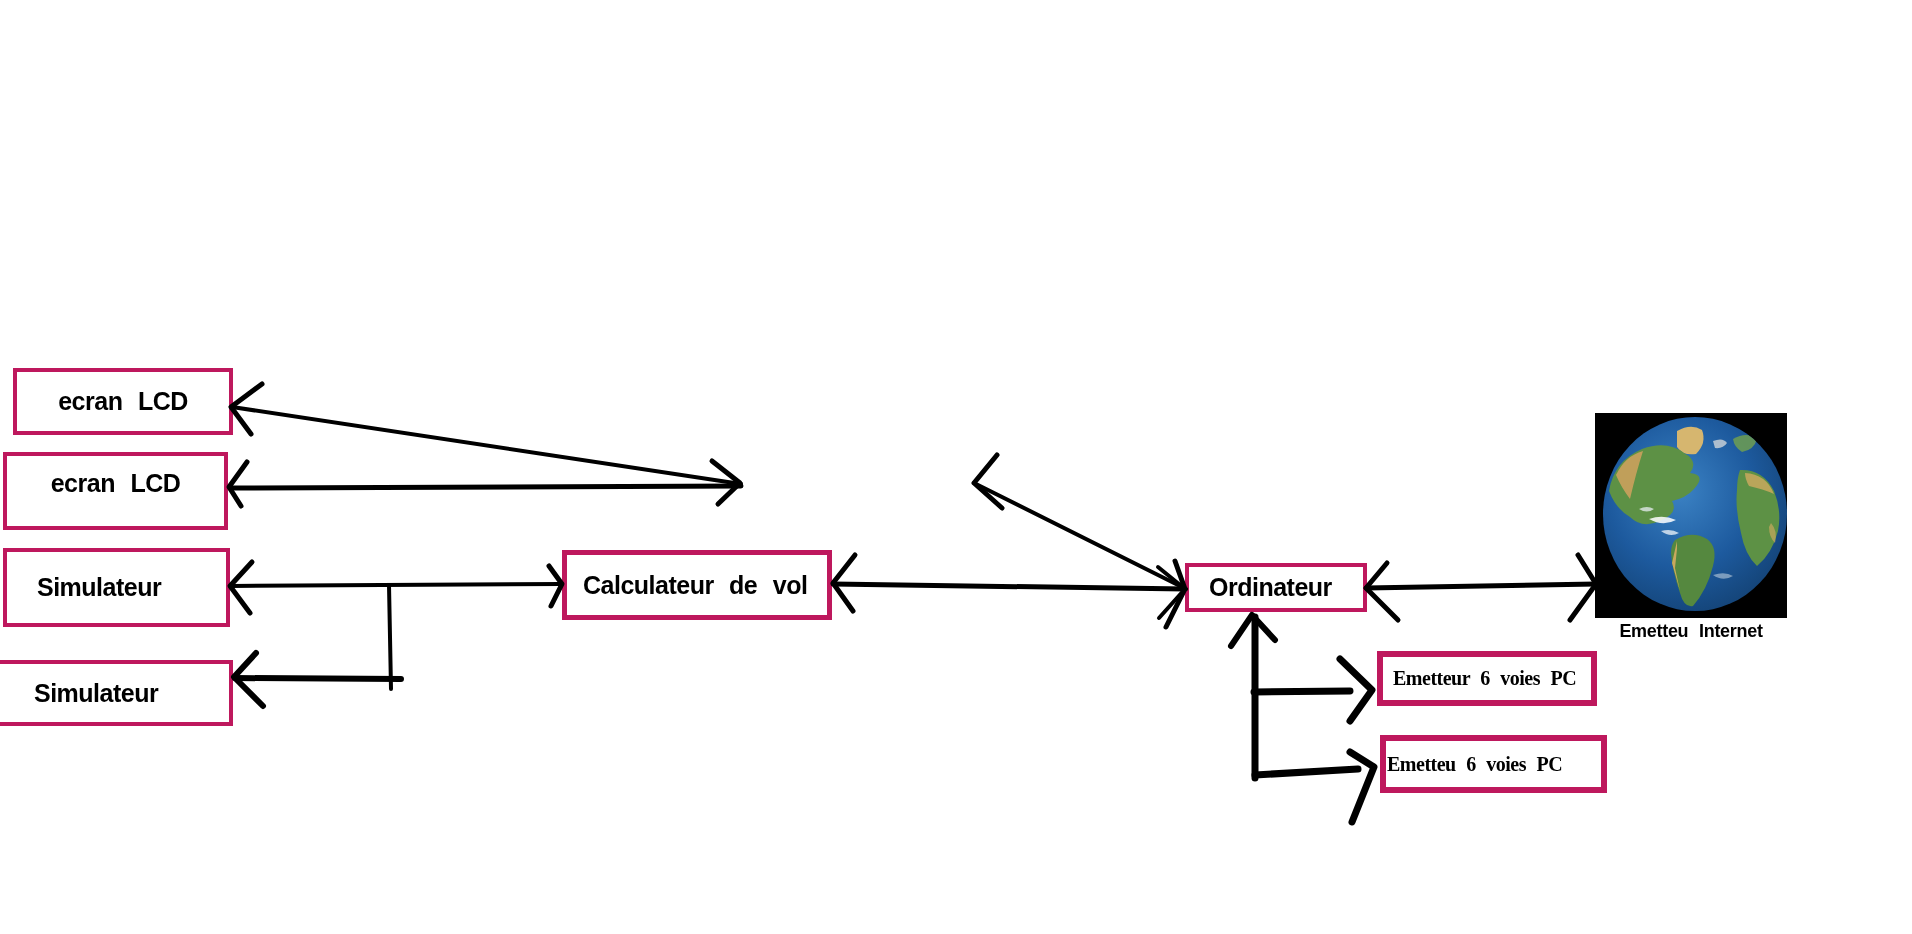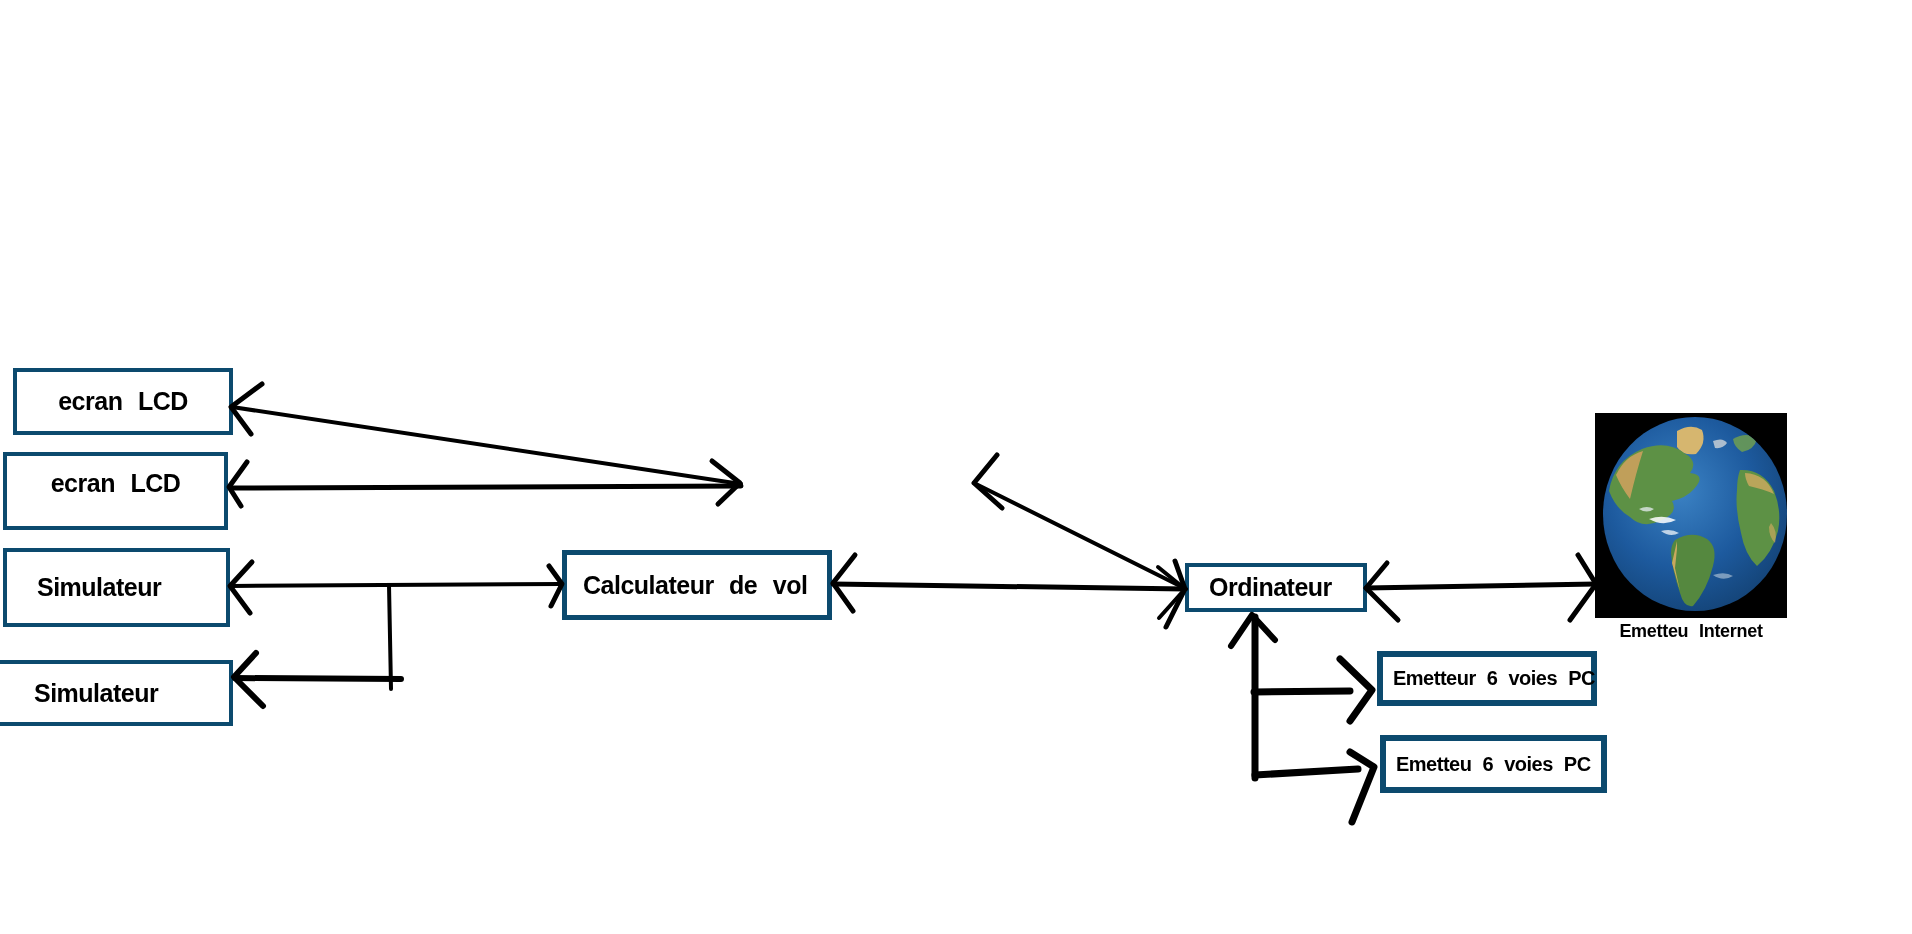--- a/index.html
+++ b/index.html
@@ -8,7 +8,7 @@
     font-family:"Liberation Sans",sans-serif;color:#000;
   }
   .node{
-    position:absolute;background:#ffffff;border:4px solid #0c4a6e;box-sizing:border-box;
+    position:absolute;background:#ffffff;border:4px solid #be185d;box-sizing:border-box;
     display:flex;align-items:center;font-weight:bold;white-space:nowrap;
     font-size:25px;letter-spacing:-0.5px;word-spacing:9px;z-index:2;text-align:right;
   }

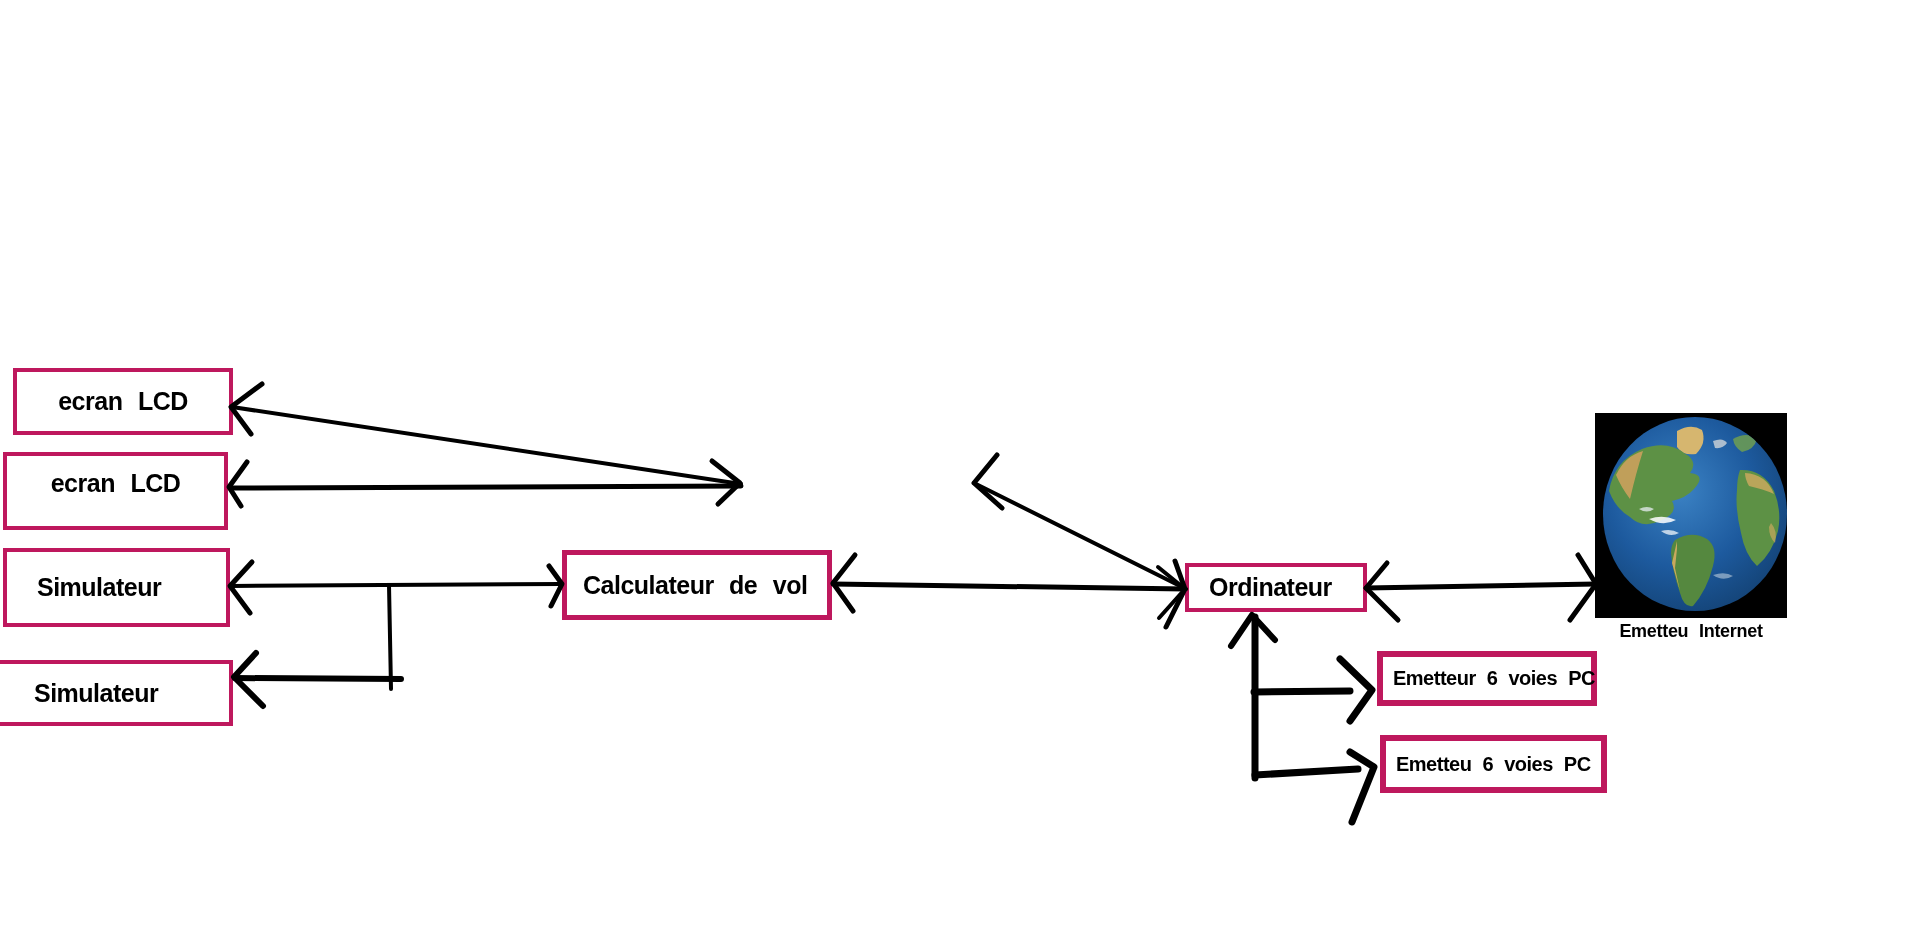--- a/index.html
+++ b/index.html
@@ -13,7 +13,7 @@
     font-size:25px;letter-spacing:-0.5px;word-spacing:9px;z-index:2;text-align:right;
   }
   .node.center{justify-content:center;}
-  .node.thick{border-width:6px;}
+  .node.thick{border-width:6px;font-family:Liberation Serif, serif;}
   .node.small{font-size:20px;word-spacing:6px;}
 
   #n-lcd1{left:13px;top:368px;width:220px;height:67px;}

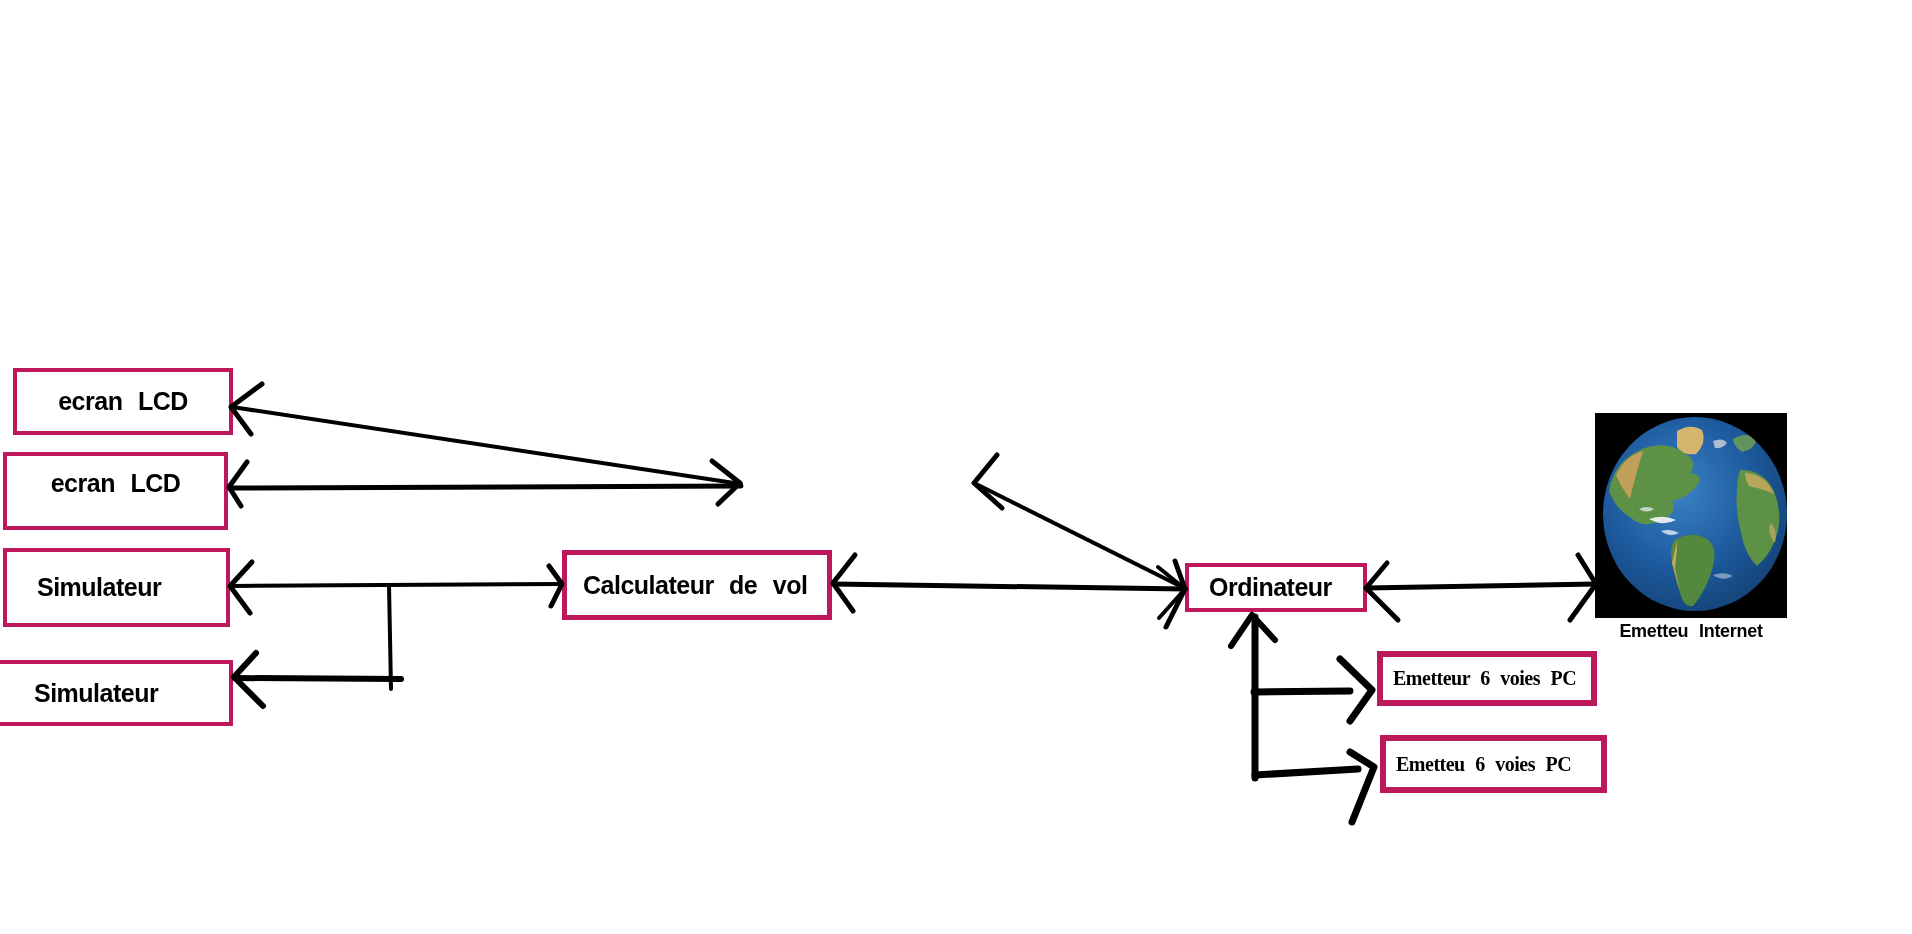--- a/index.html
+++ b/index.html
@@ -24,7 +24,7 @@
   #n-calc{left:562px;top:550px;width:270px;height:70px;padding-left:16px;border-width:5px;}
   #n-ordi{left:1185px;top:563px;width:182px;height:49px;padding-left:20px;}
   #n-em1{left:1377px;top:651px;width:220px;height:55px;padding-left:10px;}
-  #n-em2{left:1380px;top:735px;width:227px;height:58px;padding-left:10px;}
+  #n-em2{left:1380px;top:735px;width:227px;height:58px;padding-left:1px;}
 
   #connectors{position:absolute;left:0;top:0;z-index:3;pointer-events:none;}
   #connectors path, #connectors polyline{stroke:#000;fill:none;stroke-linecap:round;stroke-linejoin:round;}

